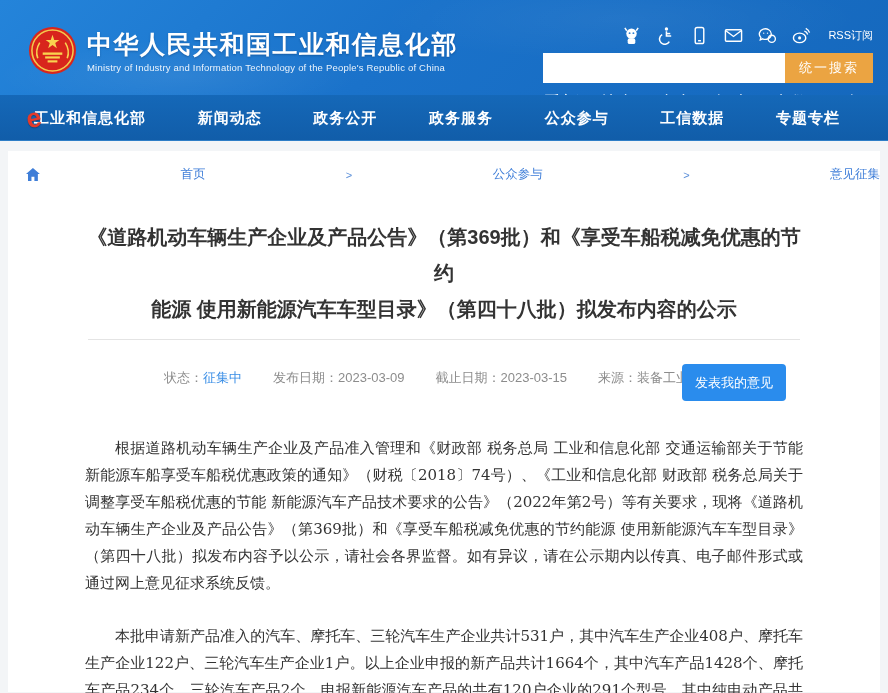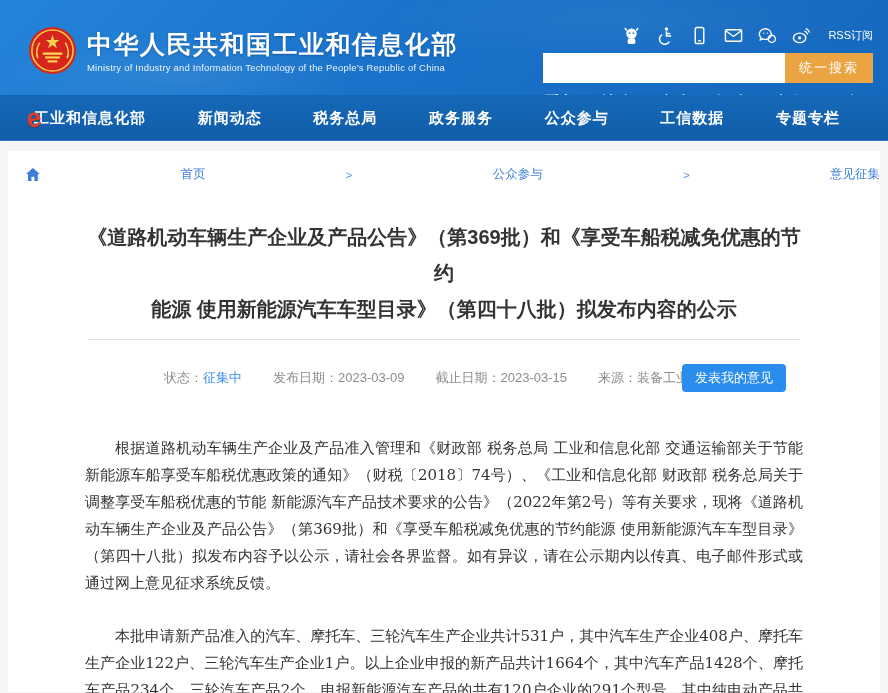--- a/index.html
+++ b/index.html
@@ -152,7 +152,7 @@
   <div class="nav-items">
     <span class="nav-item">工业和信息化部</span>
     <span class="nav-item">新闻动态</span>
-    <span class="nav-item">税务总局</span>
+    <span class="nav-item">政务公开</span>
     <span class="nav-item">政务服务</span>
     <span class="nav-item">公众参与</span>
     <span class="nav-item">工信数据</span>

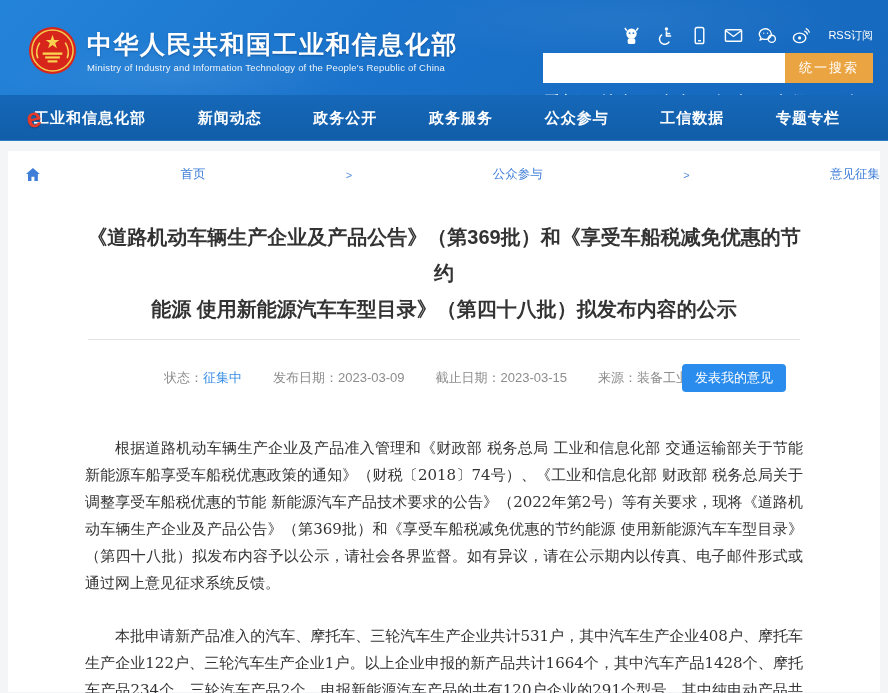--- a/index.html
+++ b/index.html
@@ -56,7 +56,7 @@
   .meta-row{ position:relative; margin-top:24px; height:28px; display:flex; align-items:center; gap:31px; padding-left:156px; font-size:13px; color:#8c8c8c; }
   .meta-item b{ font-weight:normal; }
   .status-value{ color:#3a8ee6; }
-  .action-btn{ position:absolute; right:94px; top:0; height:28px; padding:0 13px; background:#2a8ced; color:#fff; border:none; border-radius:4px; font-size:13px; cursor:pointer; font-family:inherit;text-align:center; }
+  .action-btn{ position:absolute; right:94px; top:0; height:37px; padding:0 13px; background:#2a8ced; color:#fff; border:none; border-radius:4px; font-size:13px; cursor:pointer; font-family:inherit;text-align:center; }
 
   .article-body{ margin:43px 77px 0 77px; font-family:"DejaVu Serif","Liberation Serif",serif; font-size:15px; color:#333; line-height:27px; text-align:justify; }
   .article-body p{ text-indent:2em; margin-bottom:26px; }

